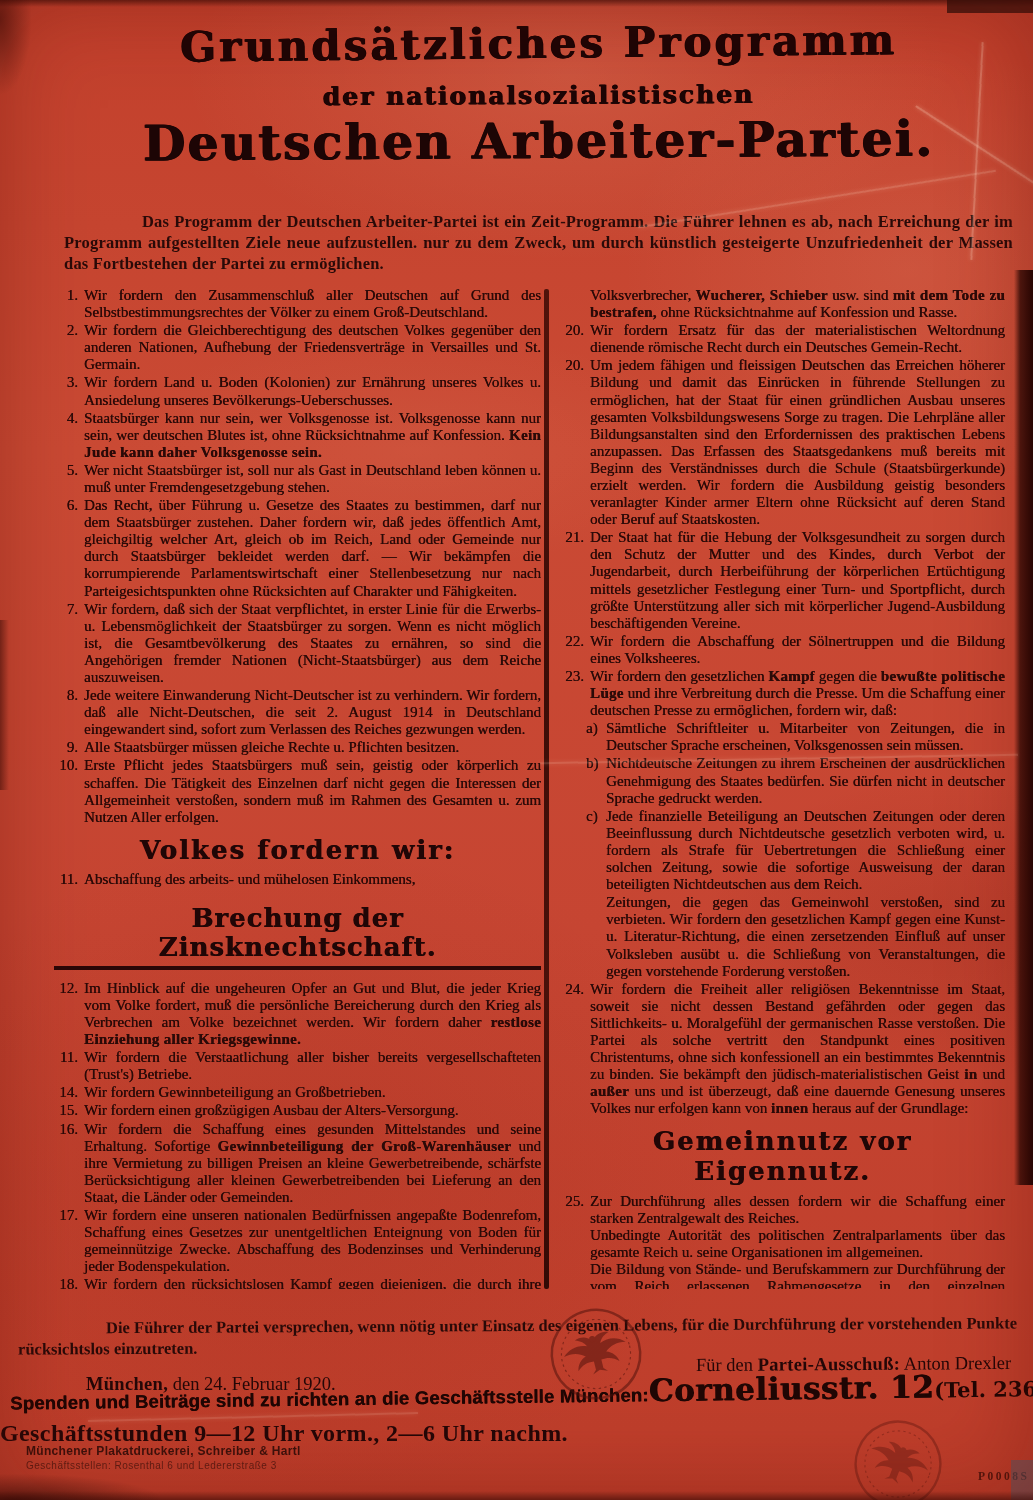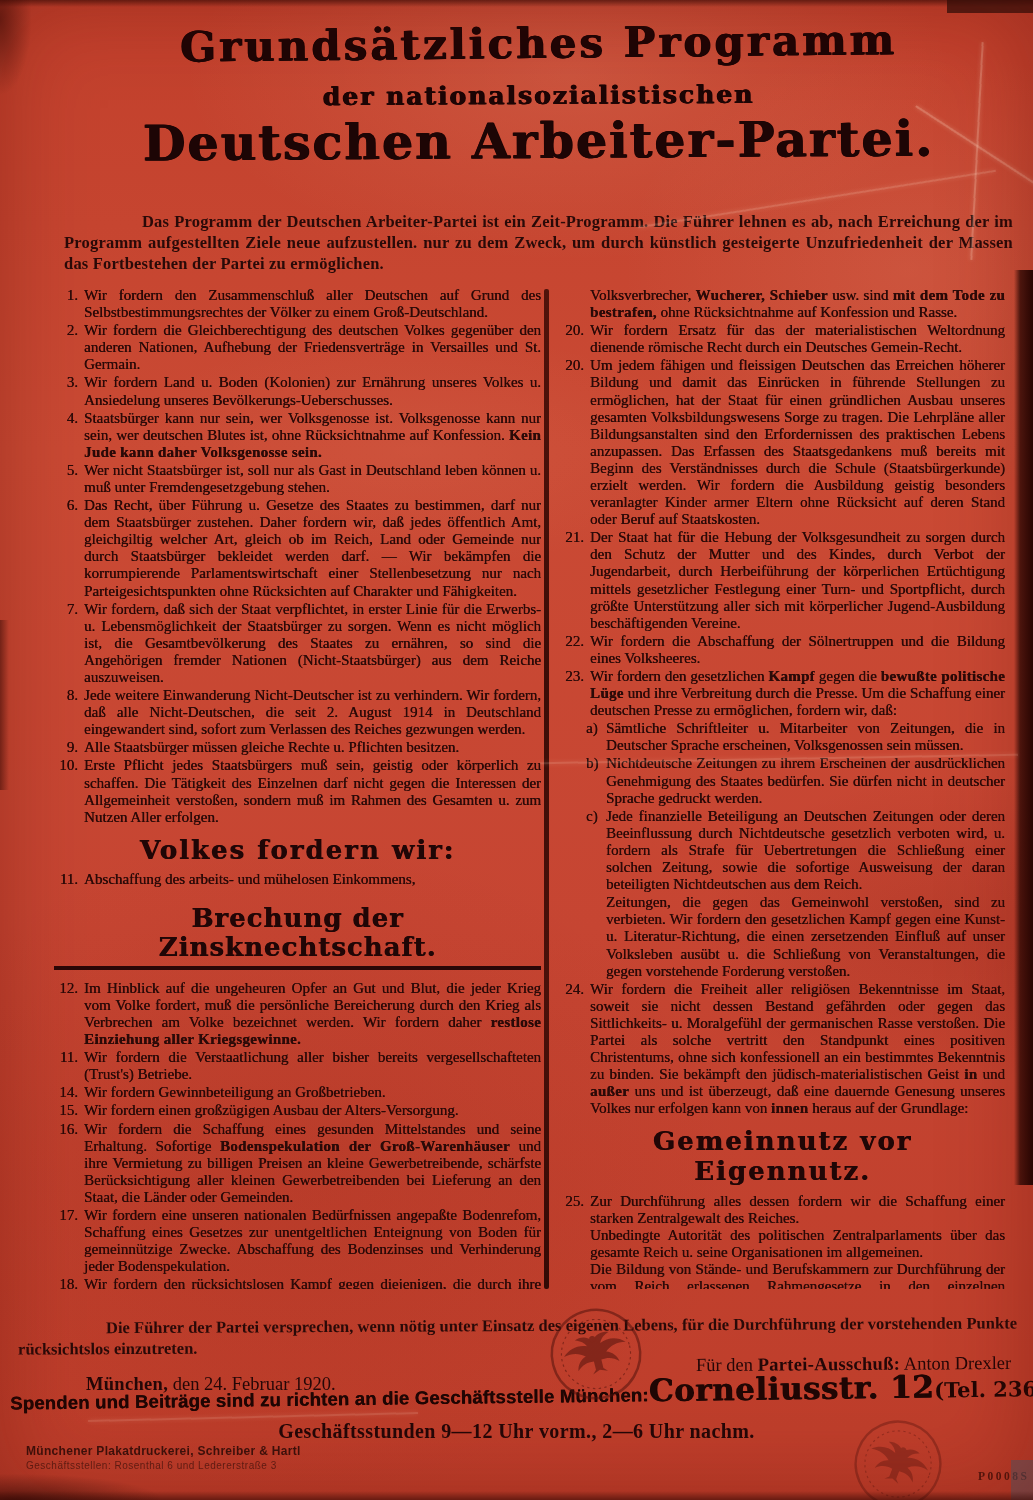--- a/index.html
+++ b/index.html
@@ -181,7 +181,7 @@
         </div>
         <div class="item">
           <span class="num">16.</span>
-          <span class="txt"><span>Wir fordern die Schaffung eines gesunden Mittelstandes und seine Erhaltung. Sofortige </span><span class="bold">Bodenspekulation der Groß-Warenhäuser</span><span> und ihre Vermietung zu billigen Preisen an kleine Gewerbetreibende, schärfste Berücksichtigung aller kleinen Gewerbetreibenden bei Lieferung an den Staat, die Länder oder Gemeinden.</span></span>
+          <span class="txt"><span>Wir fordern die Schaffung eines gesunden Mittelstandes und seine Erhaltung. Sofortige </span><span class="bold">Gewinnbeteiligung der Groß-Warenhäuser</span><span> und ihre Vermietung zu billigen Preisen an kleine Gewerbetreibende, schärfste Berücksichtigung aller kleinen Gewerbetreibenden bei Lieferung an den Staat, die Länder oder Gemeinden.</span></span>
         </div>
         <div class="item">
           <span class="num">17.</span>

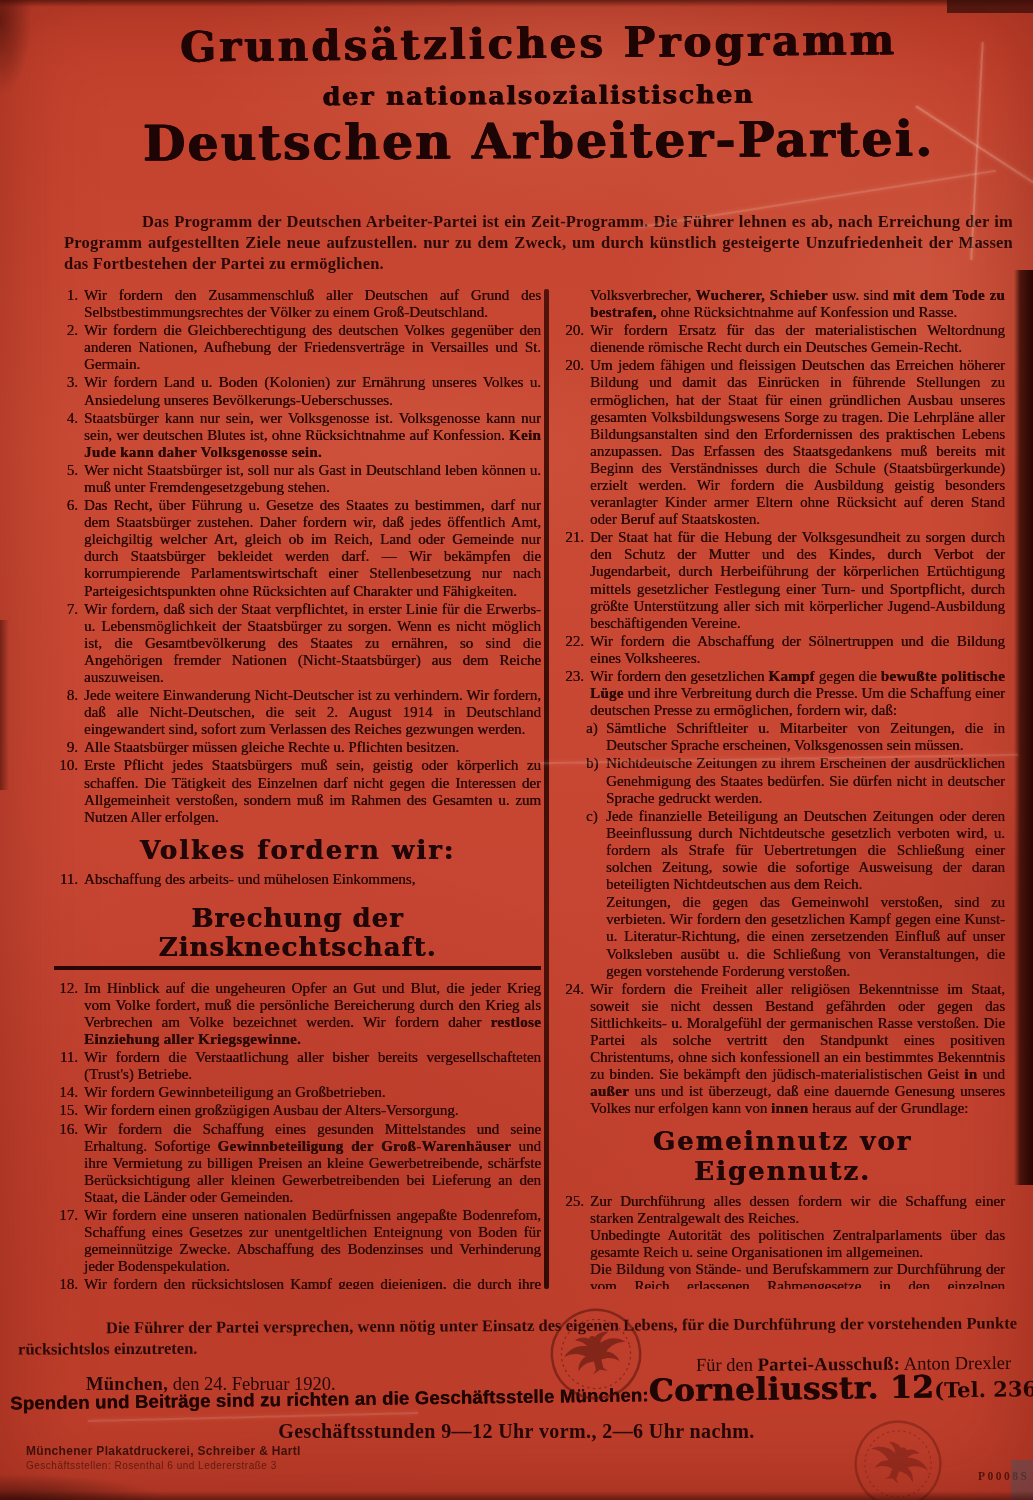--- a/index.html
+++ b/index.html
@@ -66,8 +66,8 @@
   .donation .addr{font-family:"DejaVu Serif",serif;font-weight:bold;font-size:31px;
       letter-spacing:.5px;text-shadow:.9px 0 0 currentColor;}
   .donation .tel{font-family:"DejaVu Serif",serif;font-weight:bold;font-size:21px;}
-  .hours{position:absolute;top:1420px;left:0;width:100%;text-align:center;font-weight:bold;
-      font-size:20px;color:#240707;letter-spacing:.4px;}
+  .hours{position:absolute;top:1420px;left:0;width:100%;text-align:left;font-weight:bold;
+      font-size:24px;color:#240707;letter-spacing:.4px;}
   .printer{position:absolute;left:26px;top:1444px;font-family:"Liberation Sans",sans-serif;}
   .printer .l1{font-weight:bold;font-size:12px;color:rgba(45,12,8,.9);letter-spacing:.3px;}
   .printer .l2{font-size:10px;color:rgba(45,12,8,.66);letter-spacing:.5px;margin-top:2px;}

